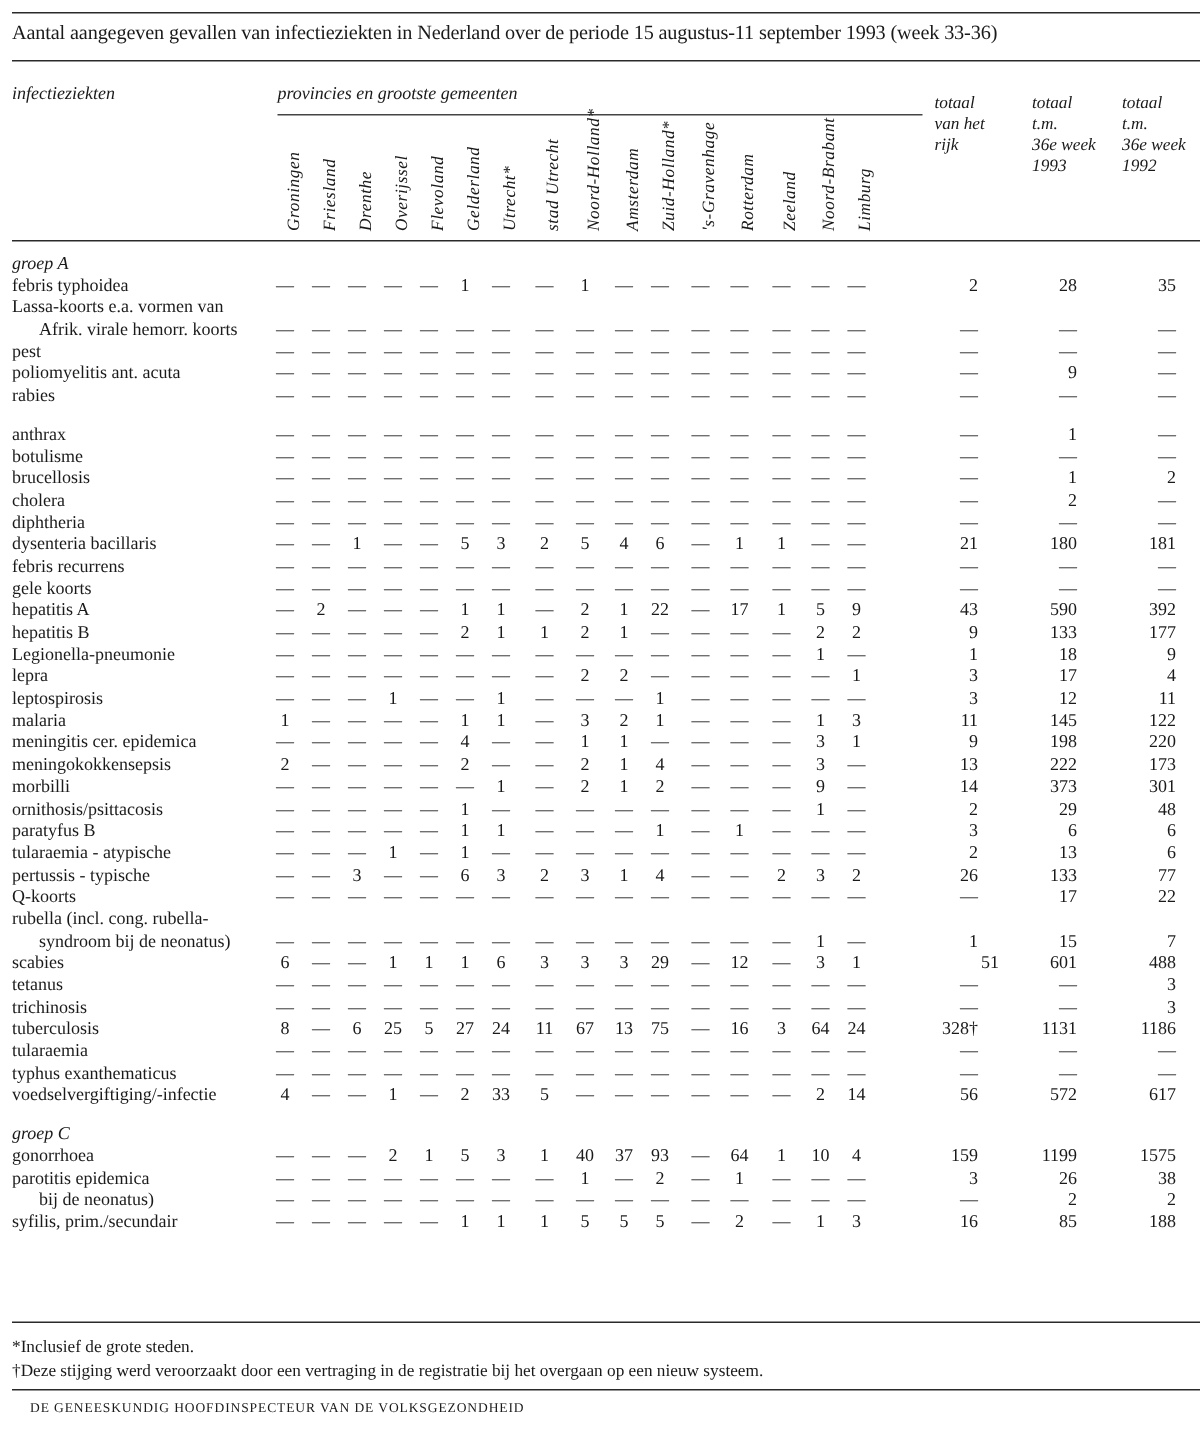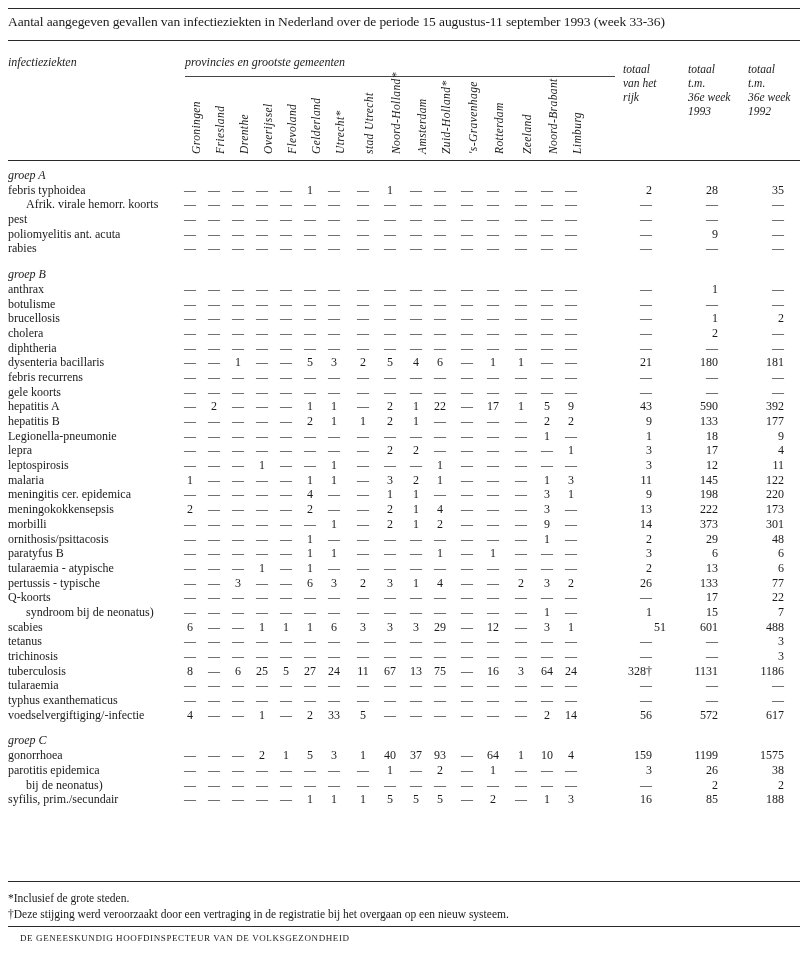--- a/index.html
+++ b/index.html
@@ -127,6 +127,9 @@
       <span class="tcell" style="left: 736px;">35</span>
     </div>
     <div class="row">
+      <span class="lbl">Lassa-koorts e.a. vormen van</span>
+    </div>
+    <div class="row">
       <span class="lbl indent">Afrik. virale hemorr. koorts</span>
       <span class="cell" style="left: 170px;">—</span>
       <span class="cell" style="left: 194px;">—</span>

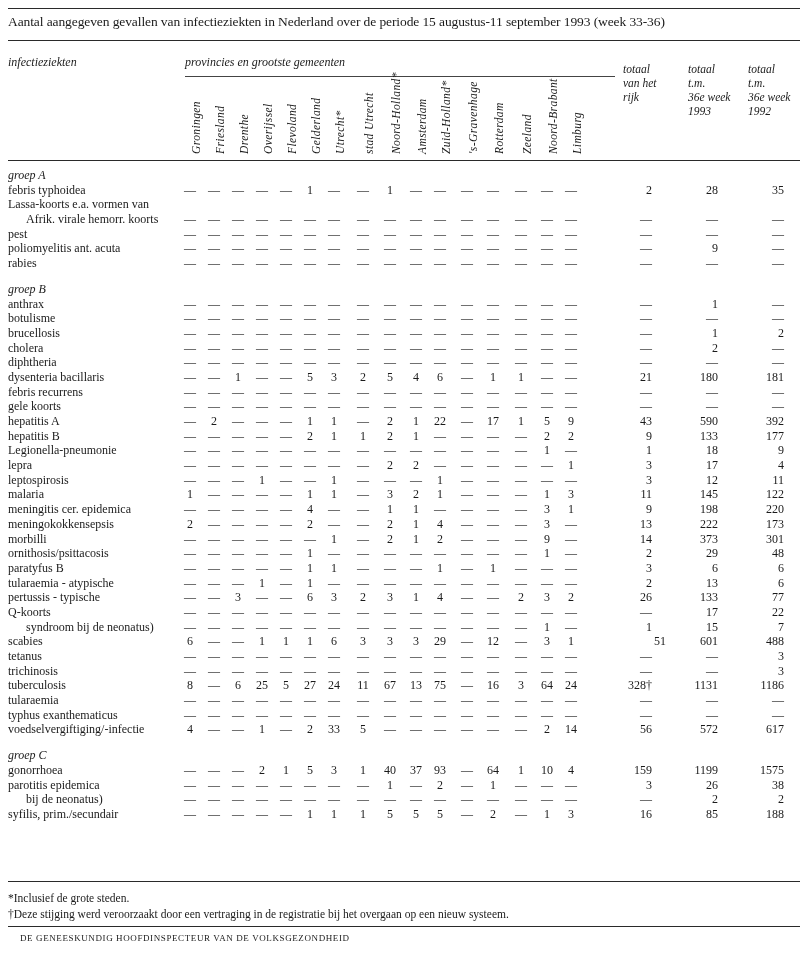--- a/index.html
+++ b/index.html
@@ -218,7 +218,6 @@
       <span class="tcell" style="left: 736px;">—</span>
     </div>
     <div class="gap"></div>
-    <div class="group">groep B</div>
     <div class="row">
       <span class="lbl">anthrax</span>
       <span class="cell" style="left: 170px;">—</span>

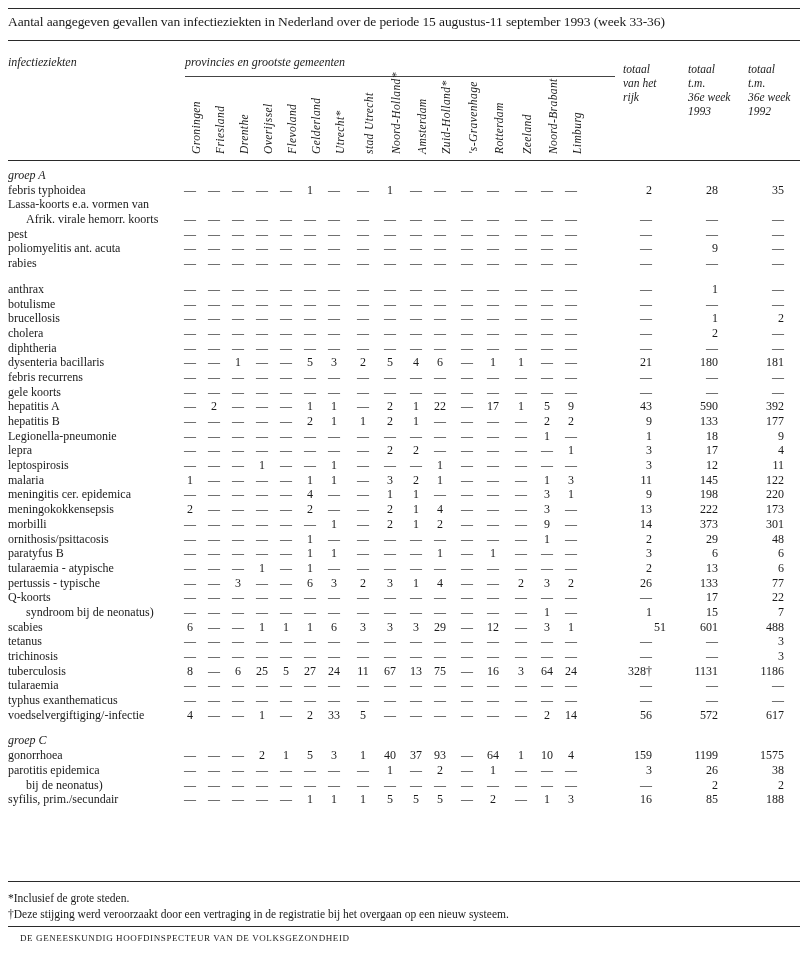--- a/index.html
+++ b/index.html
@@ -703,6 +703,9 @@
       <span class="tcell" style="left: 736px;">22</span>
     </div>
     <div class="row">
+      <span class="lbl">rubella (incl. cong. rubella-</span>
+    </div>
+    <div class="row">
       <span class="lbl indent">syndroom bij de neonatus)</span>
       <span class="cell" style="left: 170px;">—</span>
       <span class="cell" style="left: 194px;">—</span>

